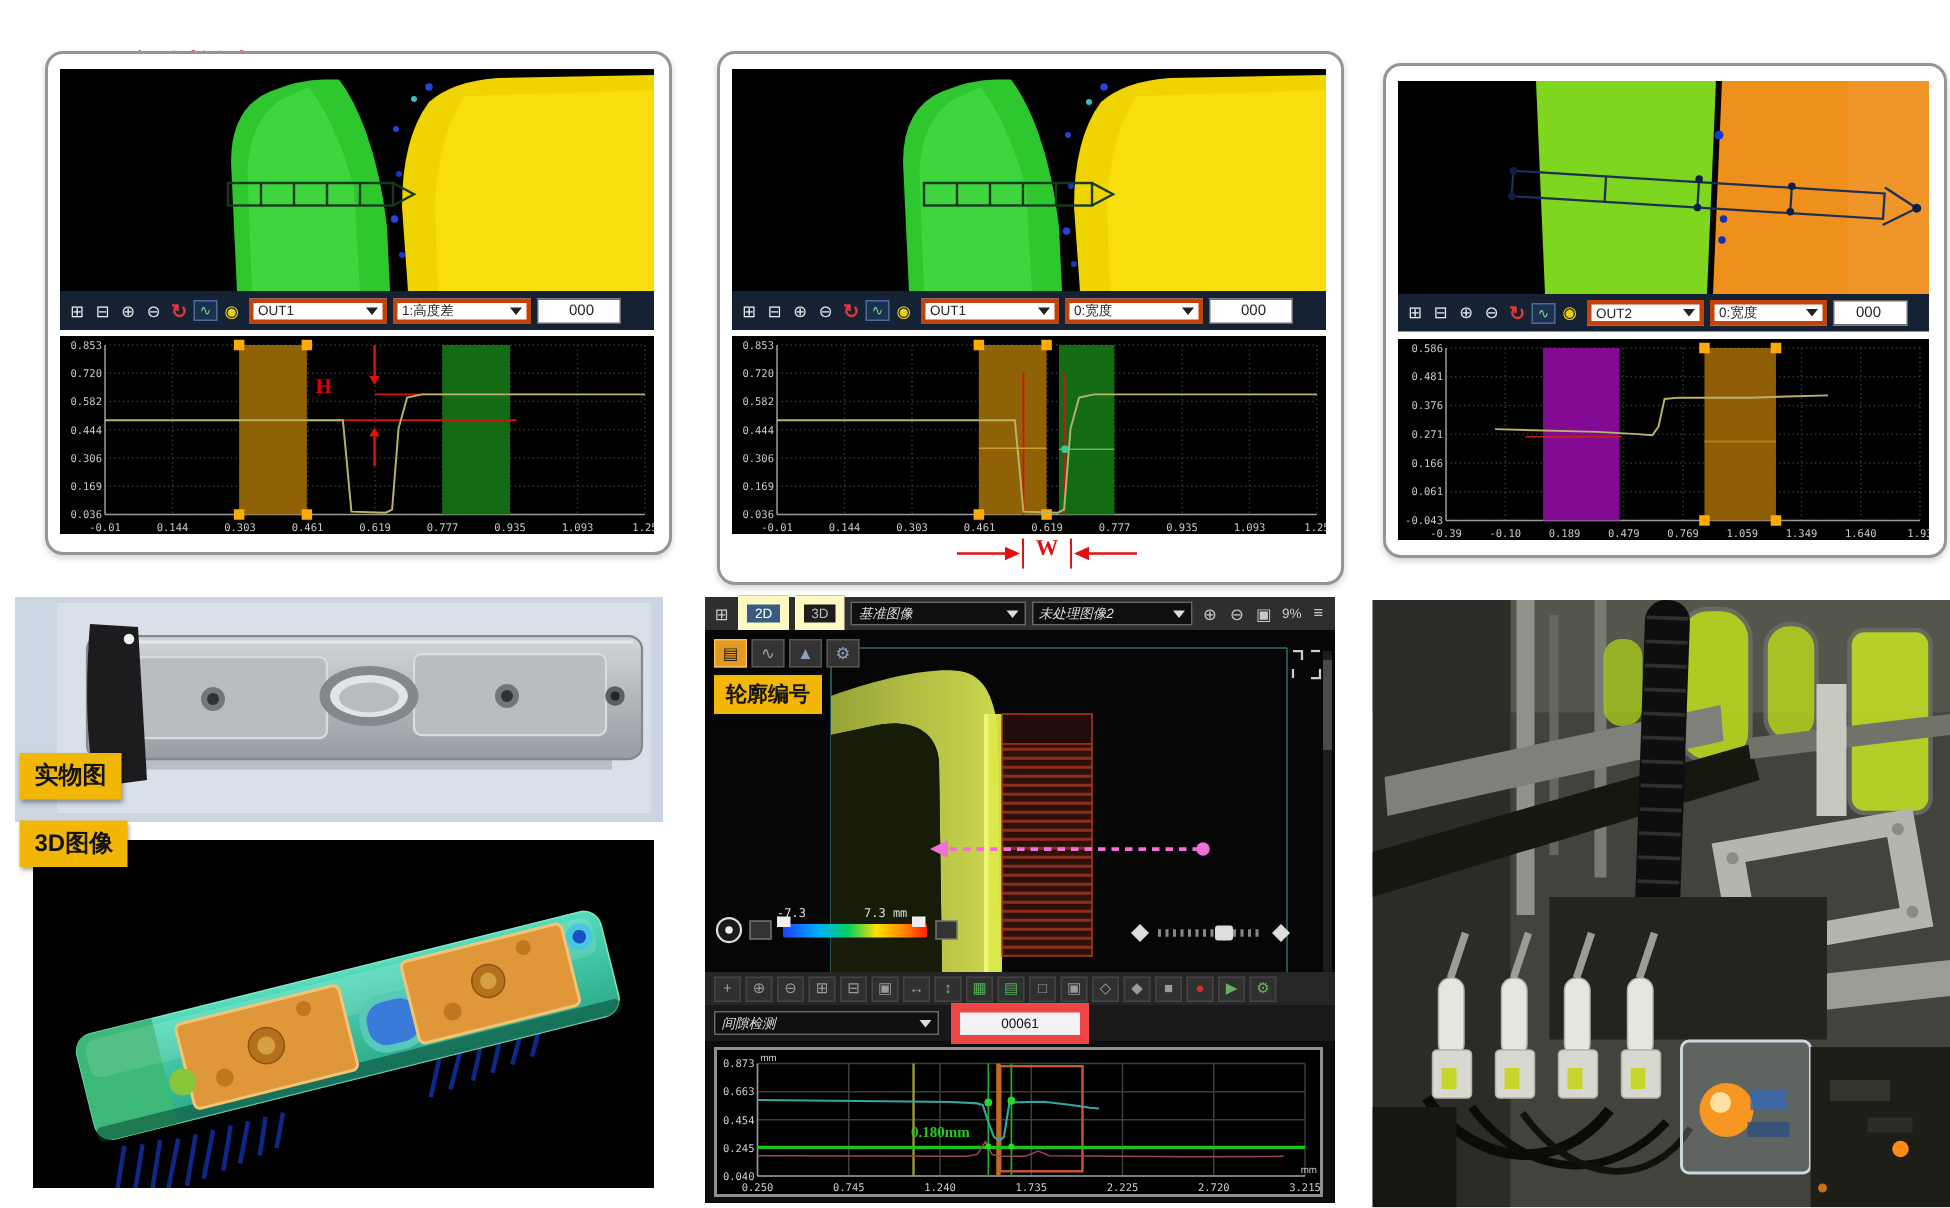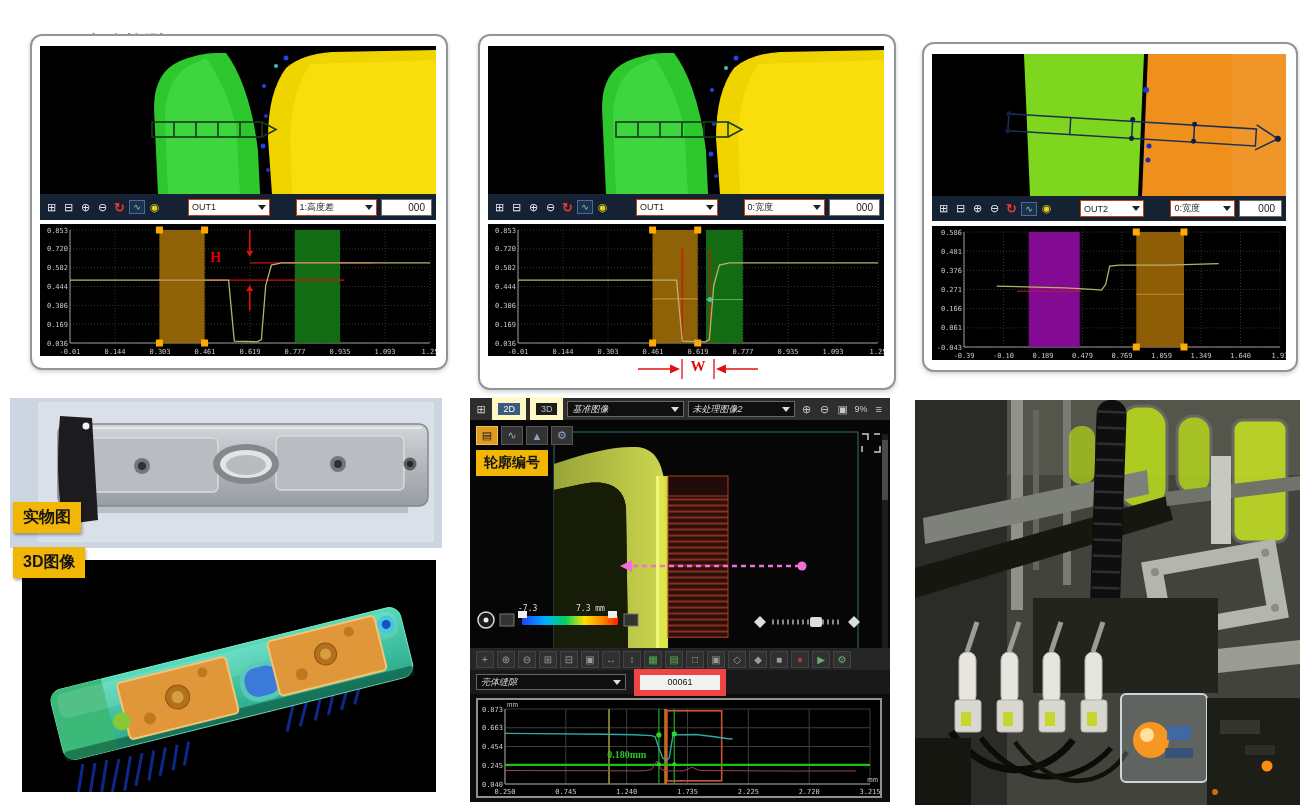--- a/index.html
+++ b/index.html
@@ -16,7 +16,7 @@
   span[data-name="refresh-icon"]{color:#e03838;font-weight:bold;font-size:13px;}
   span[data-name="profile-wave-icon"]{color:#7ce07c;background:#1c3050;border:1px solid #4a6a9a;width:14px;height:12px;font-size:9px;}
   span[data-name="output-settings-icon"]{color:#e8cc20;font-size:11px;}
-  .psel{background:#fff;border:1px solid #c2410c;height:17px;display:inline-flex;align-items:center;justify-content:space-between;font-size:9px;color:#222;padding:0 3px;box-sizing:border-box;cursor:pointer;white-space:nowrap;overflow:hidden;margin-left:22px;}
+  .psel{background:#fff;border:3px solid #c2410c;height:17px;display:inline-flex;align-items:center;justify-content:space-between;font-size:9px;color:#222;padding:0 3px;box-sizing:border-box;cursor:pointer;white-space:nowrap;overflow:hidden;}
   .psel .tri{width:0;height:0;border-left:4px solid transparent;border-right:4px solid transparent;border-top:5px solid #222;flex:none;margin-left:2px;}
   .pval{background:#fff;border:1px solid #6a6a6a;height:17px;display:inline-flex;align-items:center;justify-content:flex-end;font-size:10px;color:#222;padding:0 6px;box-sizing:border-box;}
   .chart{position:absolute;background:#000;}

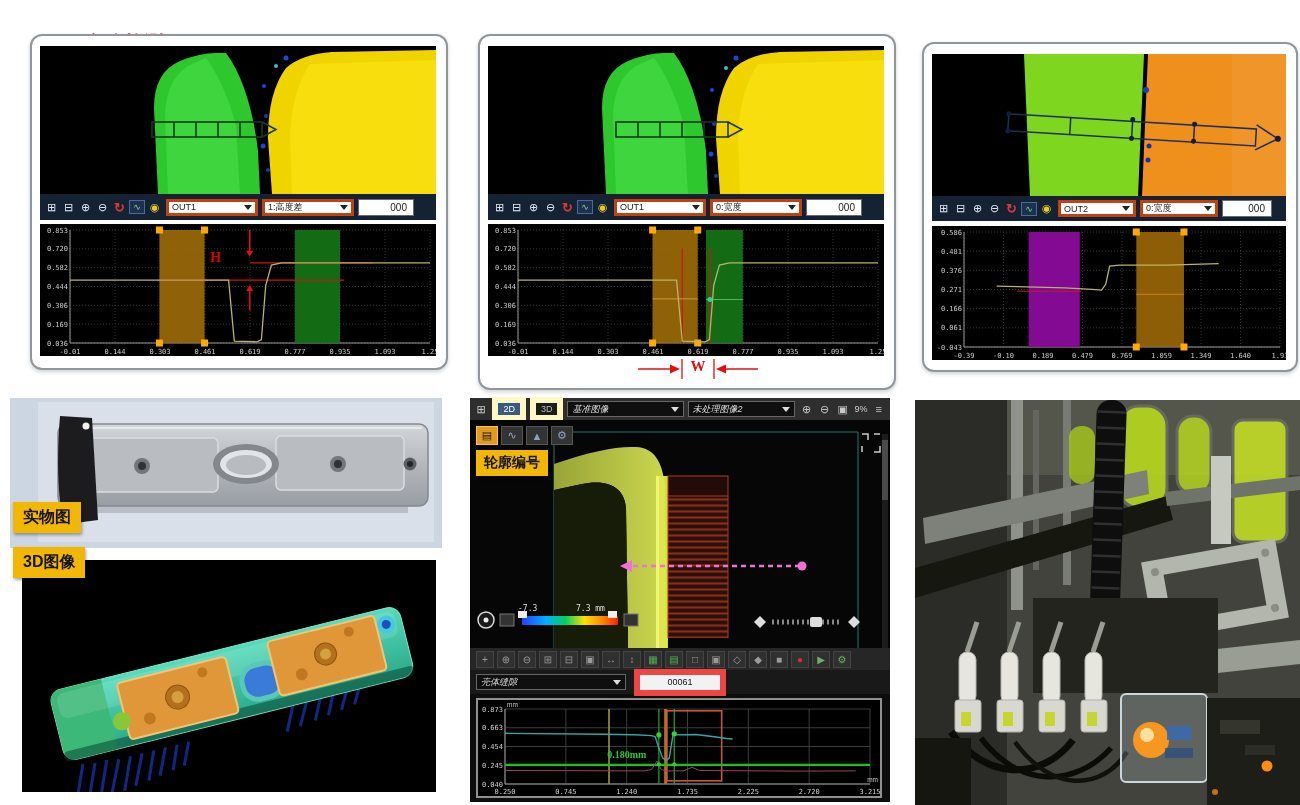--- a/index.html
+++ b/index.html
@@ -18,7 +18,7 @@
   span[data-name="output-settings-icon"]{color:#e8cc20;font-size:11px;}
   .psel{background:#fff;border:3px solid #c2410c;height:17px;display:inline-flex;align-items:center;justify-content:space-between;font-size:9px;color:#222;padding:0 3px;box-sizing:border-box;cursor:pointer;white-space:nowrap;overflow:hidden;}
   .psel .tri{width:0;height:0;border-left:4px solid transparent;border-right:4px solid transparent;border-top:5px solid #222;flex:none;margin-left:2px;}
-  .pval{background:#fff;border:1px solid #6a6a6a;height:17px;display:inline-flex;align-items:center;justify-content:flex-end;font-size:10px;color:#222;padding:0 6px;box-sizing:border-box;}
+  .pval{background:#fff;border:1px solid #6a6a6a;height:17px;display:inline-flex;align-items:center;justify-content:flex-end;font-size:10px;color:#222;padding:0 17px;box-sizing:border-box;}
   .chart{position:absolute;background:#000;}
 
   .wanno{position:absolute;}

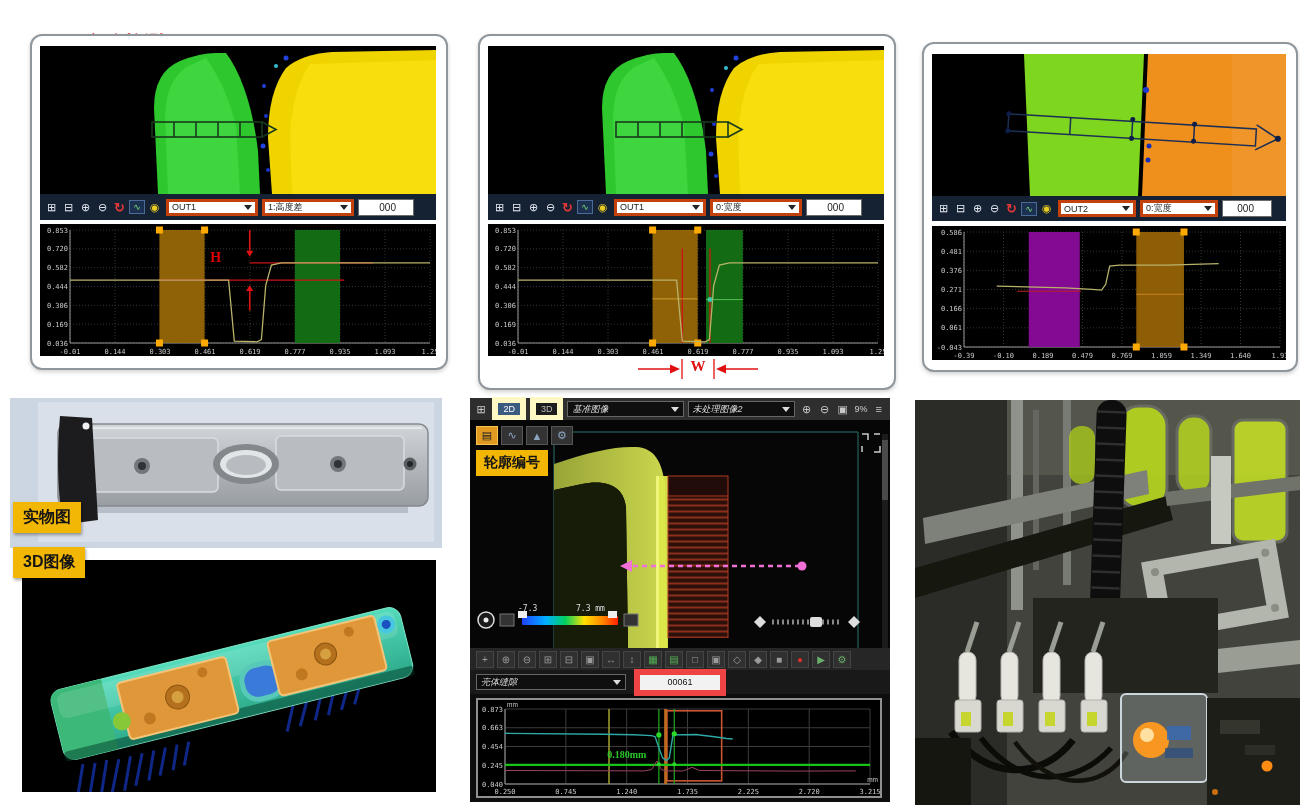--- a/index.html
+++ b/index.html
@@ -552,7 +552,7 @@
 
     <div class="mprofrow" data-name="profile-row">
       <span class="msel" style="width:150px" data-name="profile-number-select">
-          <span data-name="profile-number-label">壳体缝隙</span>
+          <span data-name="profile-number-label">间隙检测</span>
           <span class="tri" data-name="chevron-down-icon"></span>
         </span>
       <span class="mval" data-name="profile-number-value">00061</span>

